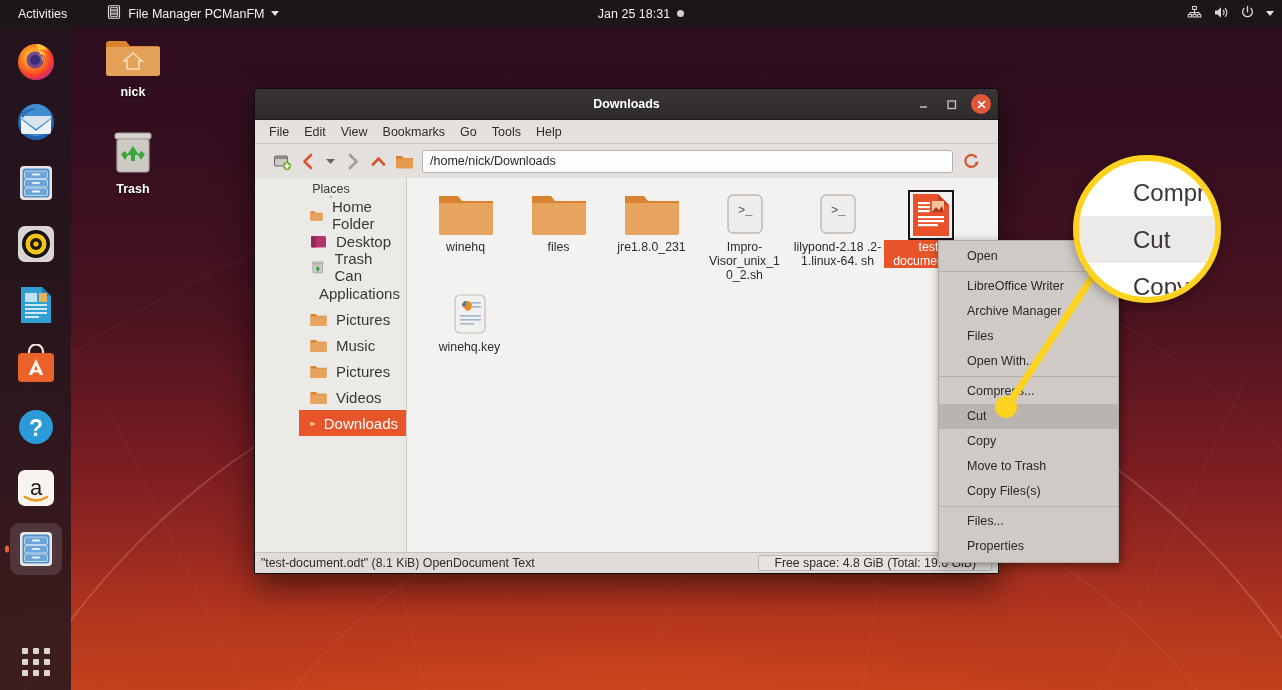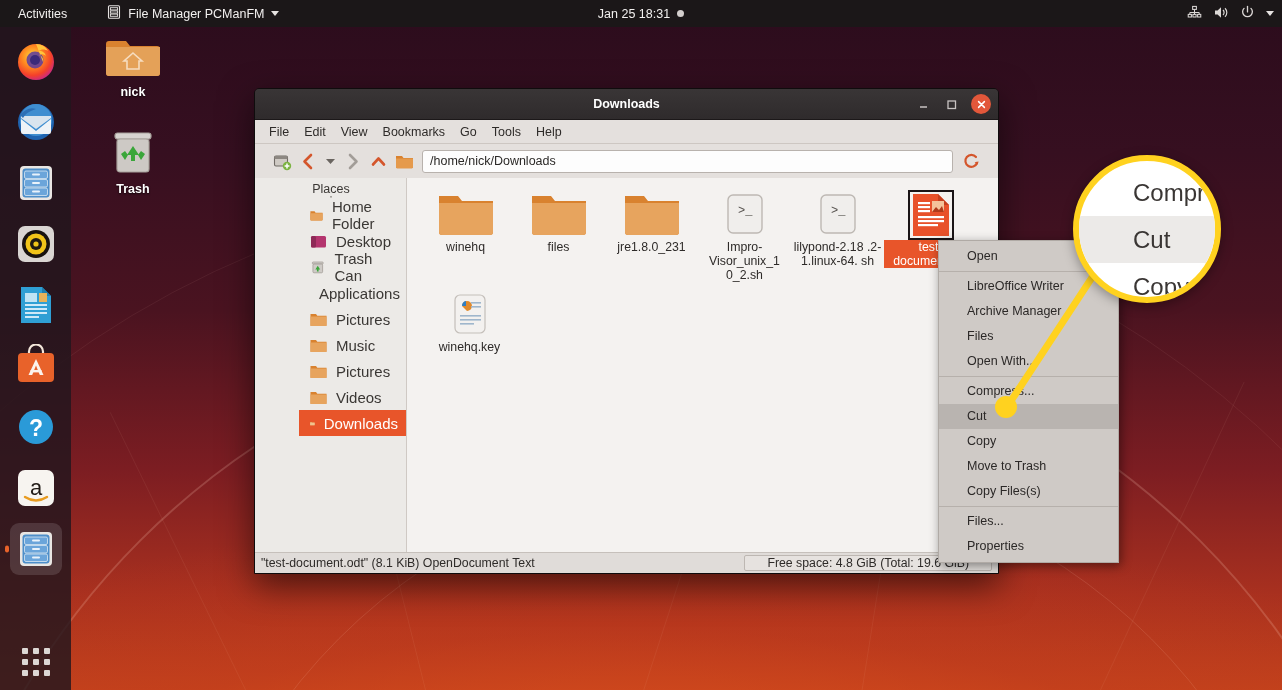--- a/index.html
+++ b/index.html
@@ -144,7 +144,7 @@
     display:flex; align-items:center; justify-content:space-between;
     padding:0 6px; font-size:12.3px; color:#2e2b29; flex:none;
   }
-  #fm .statusbar .fs { border:1px solid #bdb7b2; padding:0px 22px; border-radius:2px; background:#e6e2df;}
+  #fm .statusbar .fs { border:1px solid #bdb7b2; padding:0px 15px; border-radius:2px; background:#e6e2df;}
 
   
   #ctxmenu {

